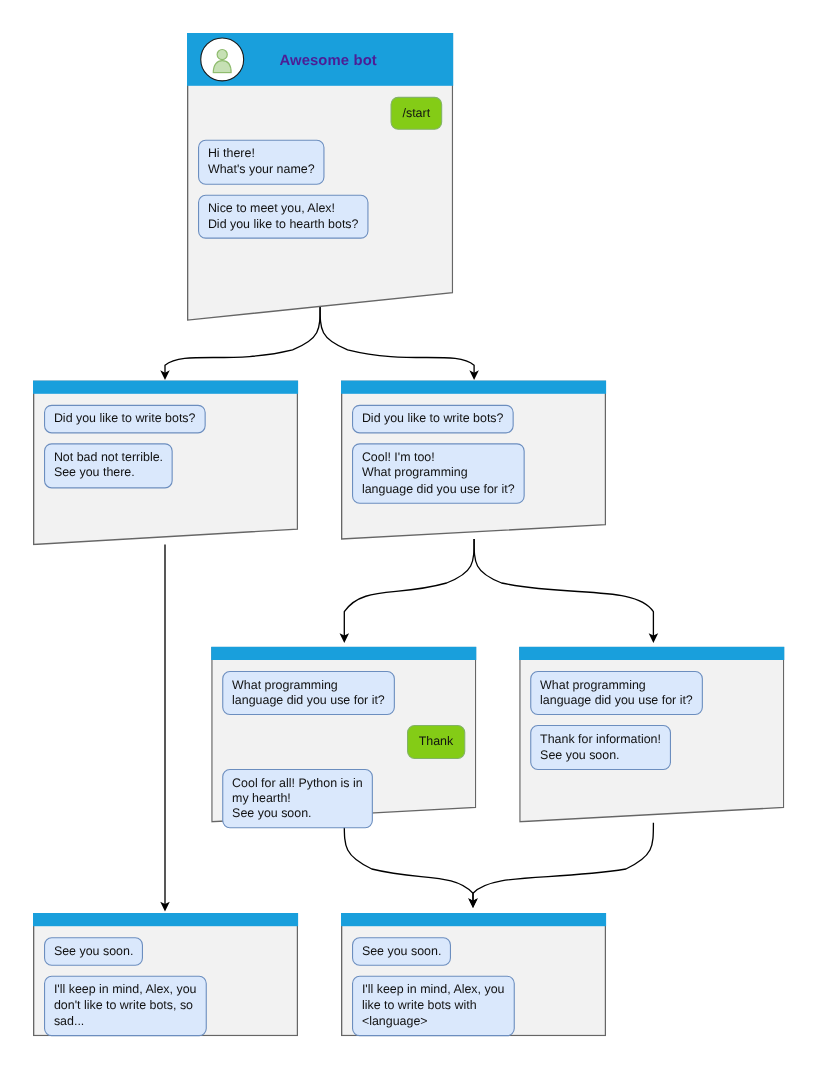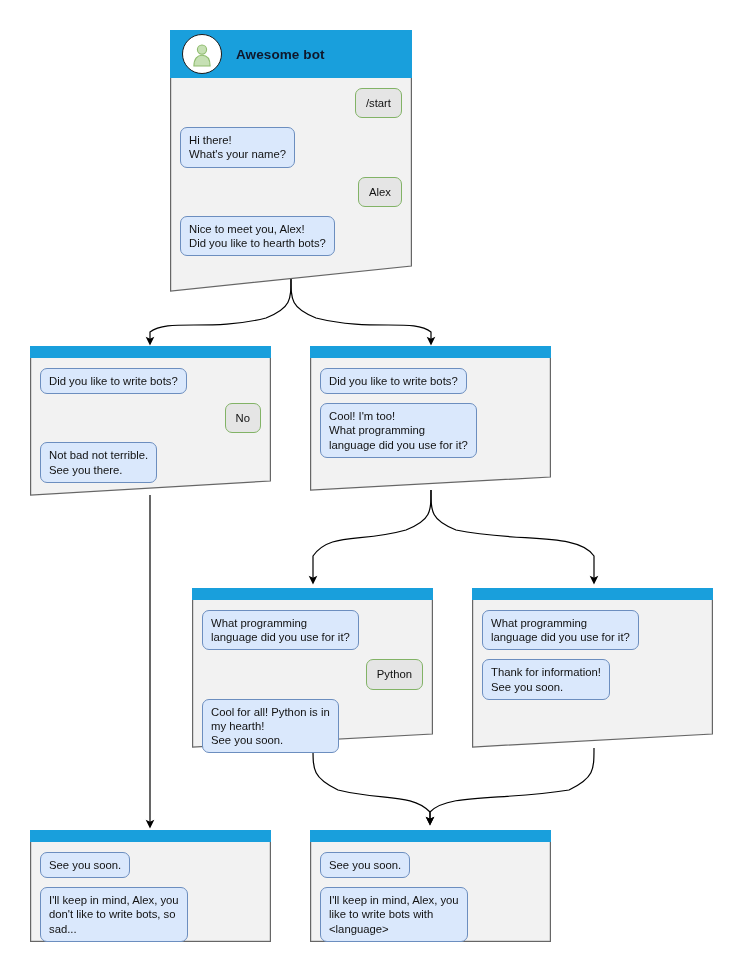--- a/index.html
+++ b/index.html
@@ -40,8 +40,8 @@
   }
   .avatar svg{display:block;}
   .bot-title{
-    color:#0f172a;font-size:13.5px;font-weight:bold;
-    margin-left:14px;letter-spacing:.1px;
+    color:#4c1d95;font-size:13.5px;font-weight:bold;
+    margin-left:32px;letter-spacing:.1px;
   }
   .msgs{
     position:absolute;left:0;right:0;top:0;

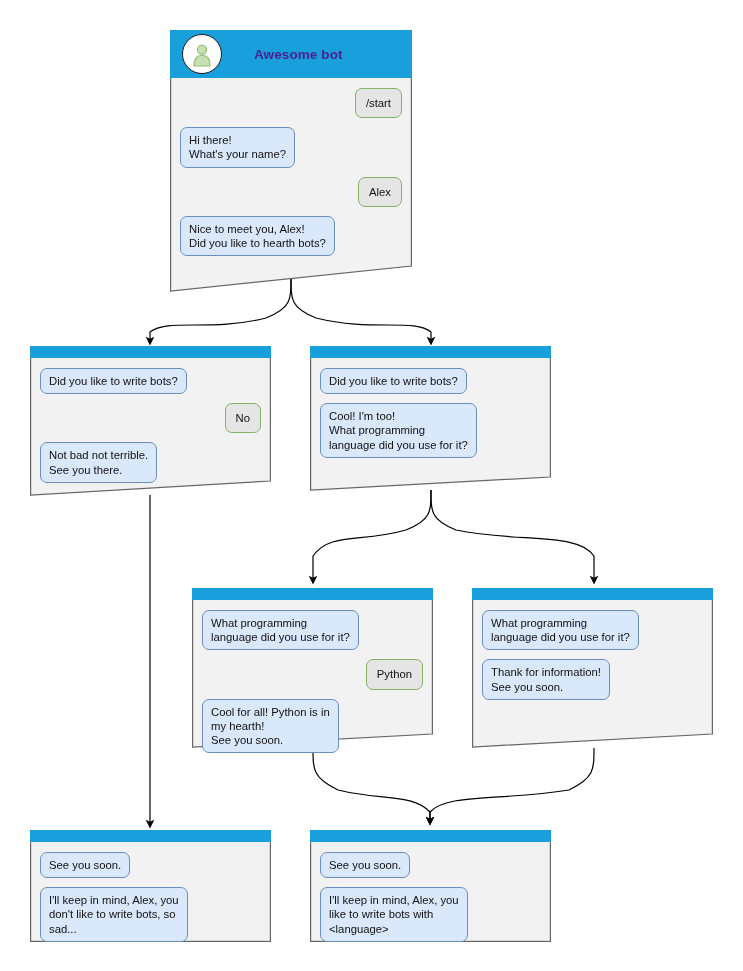--- a/index.html
+++ b/index.html
@@ -60,7 +60,7 @@
     max-width:78%;
   }
   .bub.bot{background:#dae8fc;border:1px solid #6c8ebf;}
-  .bub.user{background:#e5e5e5;border:1px solid #82b366;padding:7px 10px;}
+  .bub.user{background:#84cc16;border:1px solid #82b366;padding:7px 10px;}
 
   .arrowhead{fill:#000000;}
   .edgepath{fill:none;stroke:#000000;stroke-width:1.2px;}

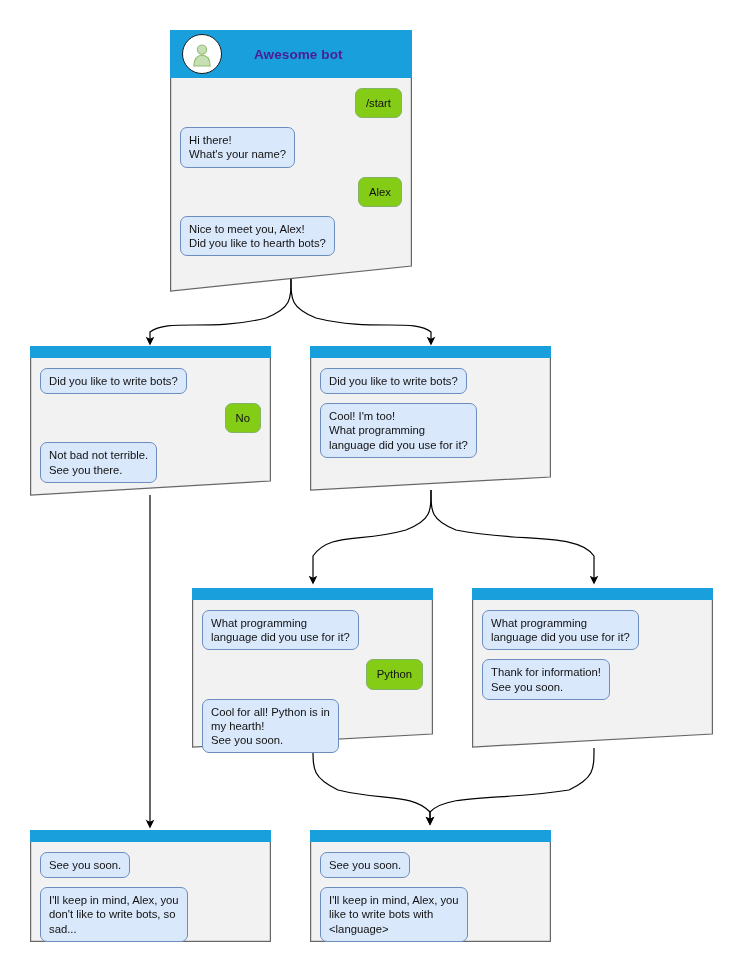--- a/index.html
+++ b/index.html
@@ -114,9 +114,6 @@
           <div class="bub bot">Hi there!
 What's your name?</div>
         </div>
-        <div class="row right">
-          <div class="bub user">Alex</div>
-        </div>
         <div class="row left">
           <div class="bub bot">Nice to meet you, Alex!
 Did you like to hearth bots?</div>

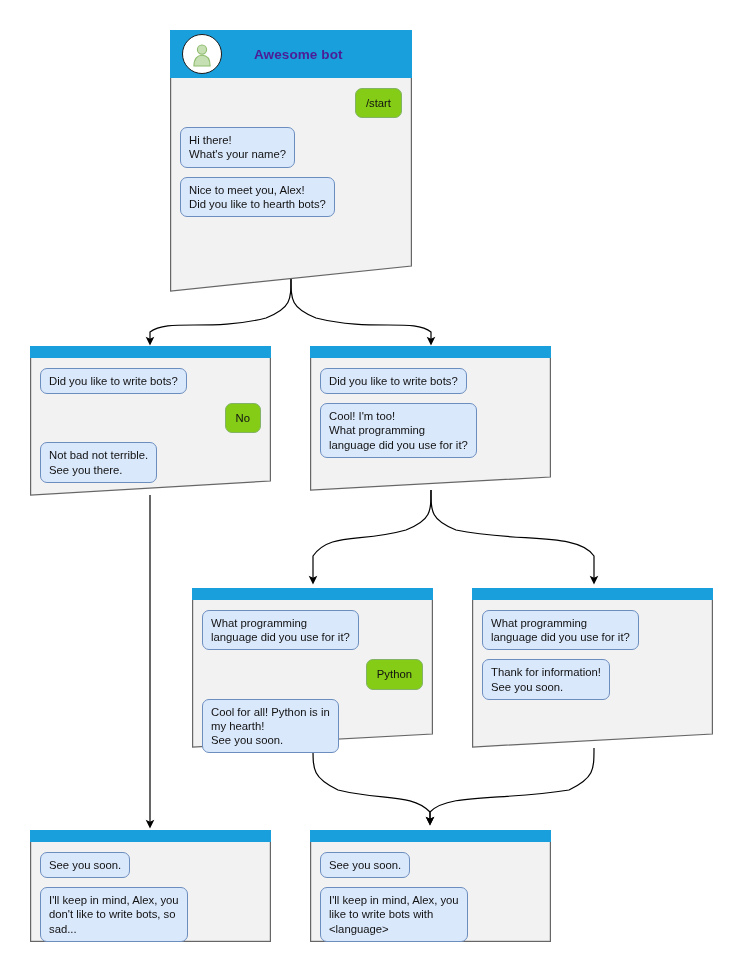--- a/index.html
+++ b/index.html
@@ -132,9 +132,6 @@
         <div class="row left">
           <div class="bub bot">Did you like to write bots?</div>
         </div>
-        <div class="row right">
-          <div class="bub user">No</div>
-        </div>
         <div class="row left">
           <div class="bub bot">Not bad not terrible.
 See you there.</div>

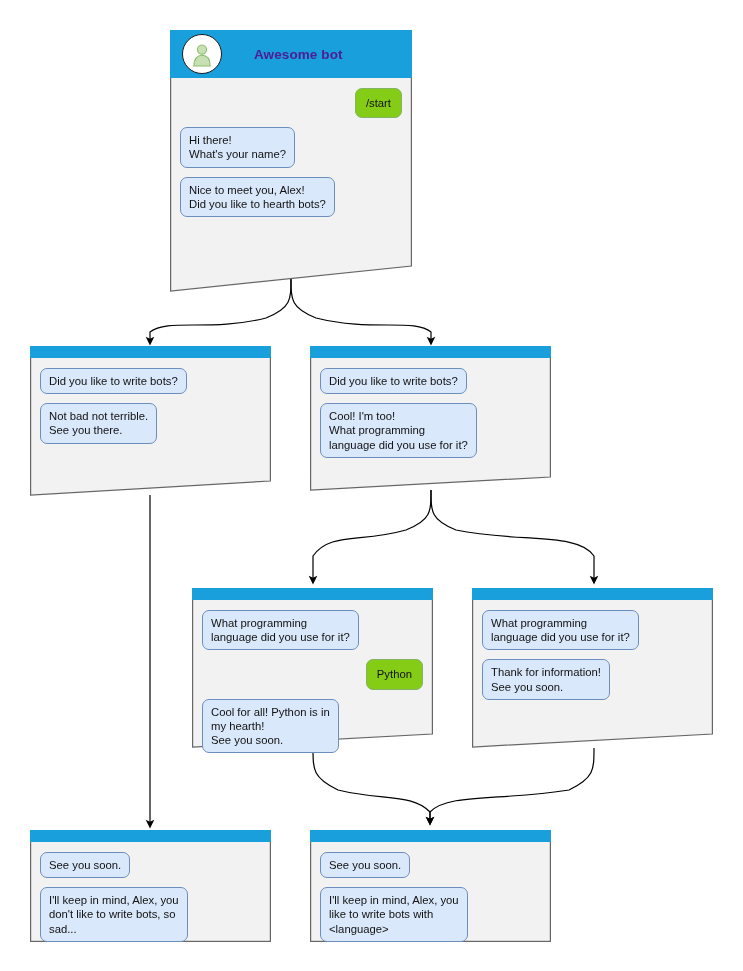--- a/index.html
+++ b/index.html
@@ -171,7 +171,7 @@
 language did you use for it?</div>
         </div>
         <div class="row right">
-          <div class="bub user">Python</div>
+          <div class="bub user">Thank</div>
         </div>
         <div class="row left">
           <div class="bub bot">Cool for all! Python is in

